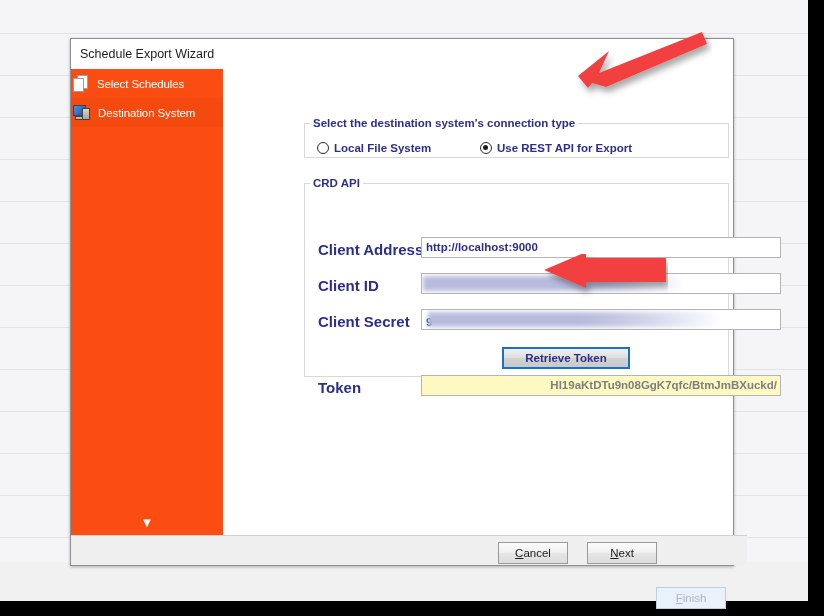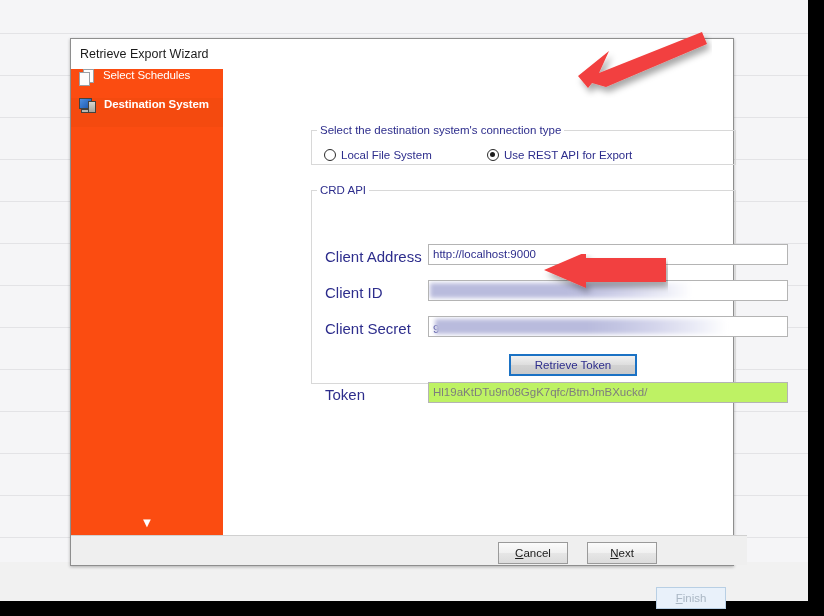--- a/index.html
+++ b/index.html
@@ -312,7 +312,7 @@
 
 <div id="dialog">
 
-  <div id="title-bar">Retrieve Export Wizard</div>
+  <div id="title-bar">Schedule Export Wizard</div>
 
   <div id="body-area">
 

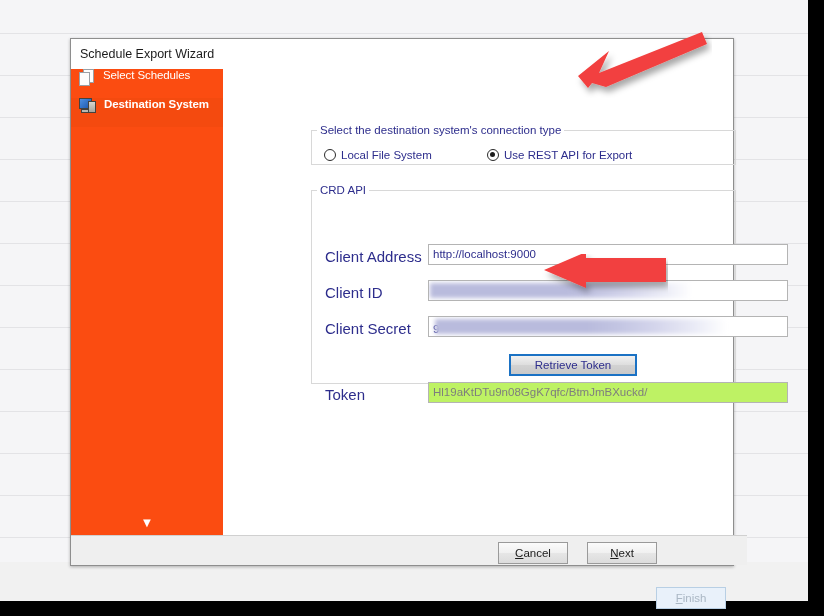--- a/index.html
+++ b/index.html
@@ -80,7 +80,8 @@
     position: relative;
     height: 29px;
     display: flex;
-    padding-left: 8px;
+    align-items: center;
+    padding-left: 2px;
     box-sizing: border-box;
   }
   .side-item.active { background: #f44a0f; }

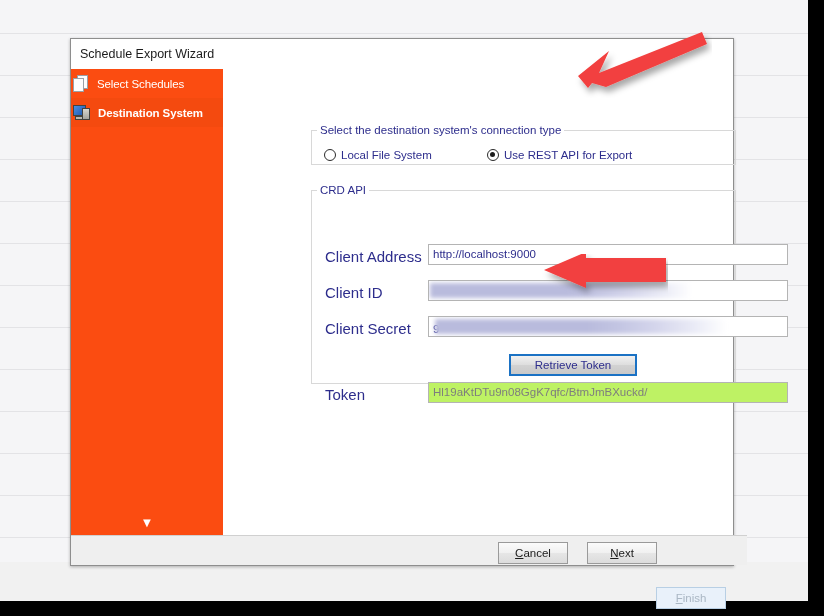--- a/index.html
+++ b/index.html
@@ -91,7 +91,7 @@
     margin-left: 7px;
     letter-spacing: -0.1px;
   }
-  .side-label.bold { font-weight: bold; }
+  .side-label.bold { font-weight: normal; }
 
   .icon-docs { position: relative; width: 17px; height: 17px; }
   .icon-docs .pg {

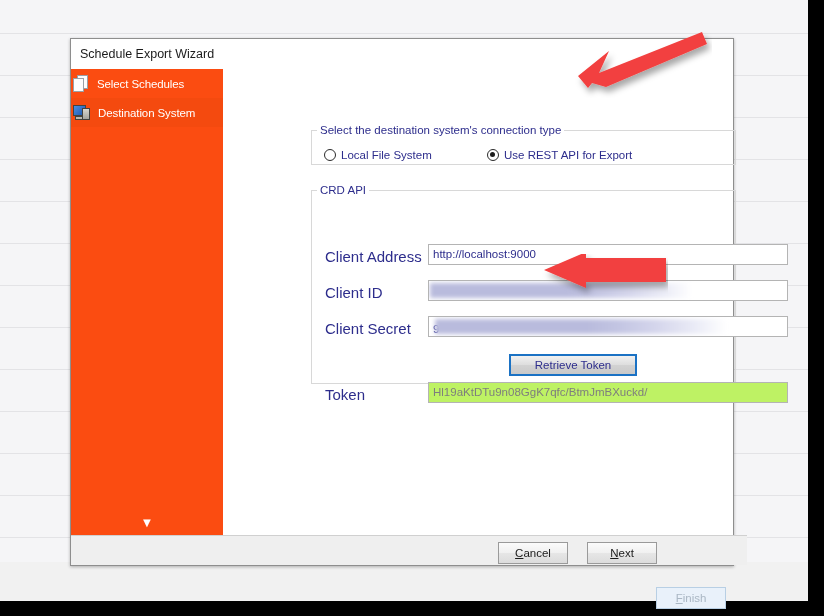--- a/index.html
+++ b/index.html
@@ -141,9 +141,10 @@
   fieldset.gbox {
     position: absolute;
     border: 1px solid #d8d8d8;
-    margin: 7px;
+    margin: 0;
     padding: 0;
     box-sizing: border-box;
+    font-weight: bold;
   }
   fieldset.gbox > legend {
     font-size: 11.5px;

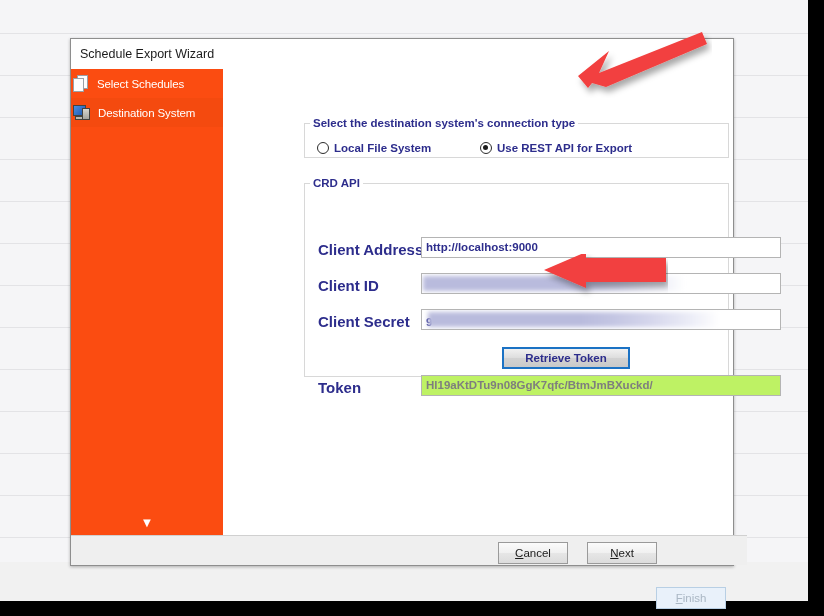--- a/index.html
+++ b/index.html
@@ -215,8 +215,9 @@
     white-space: nowrap;
   }
   .field-input.readonly {
-    background: #bef264;
+    background: #fef9c3;
     color: #7e7e7e;
+    text-align: right;
     padding-right: 3px;
   }
   .blur-fill {

